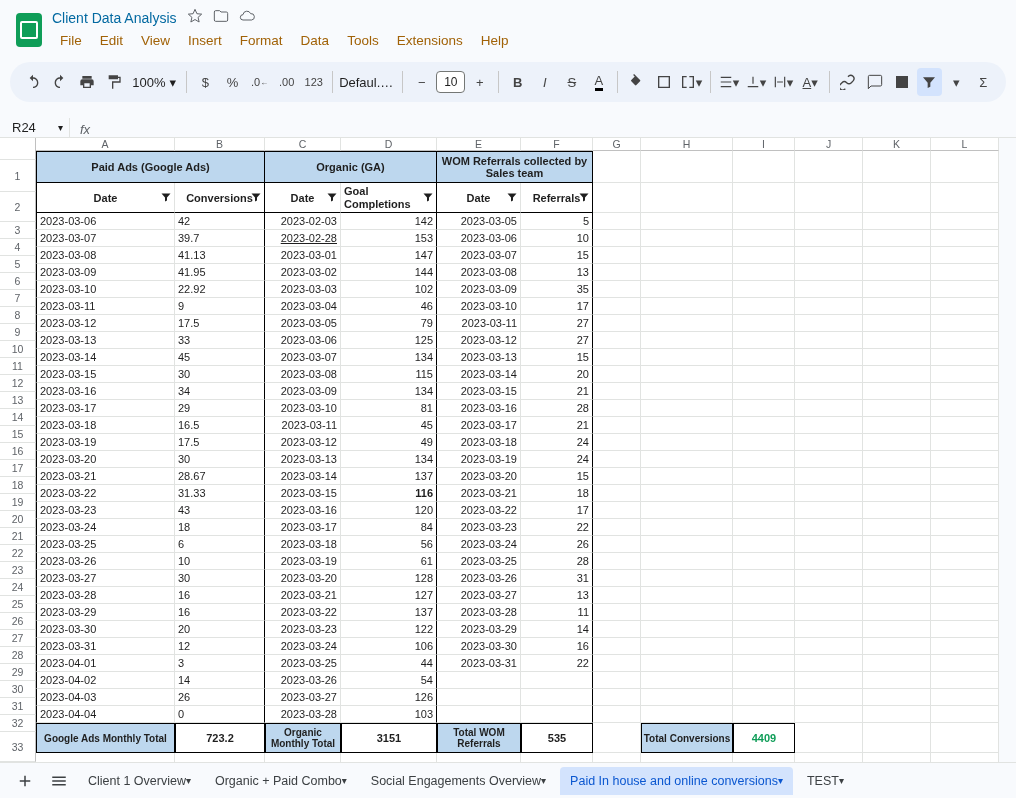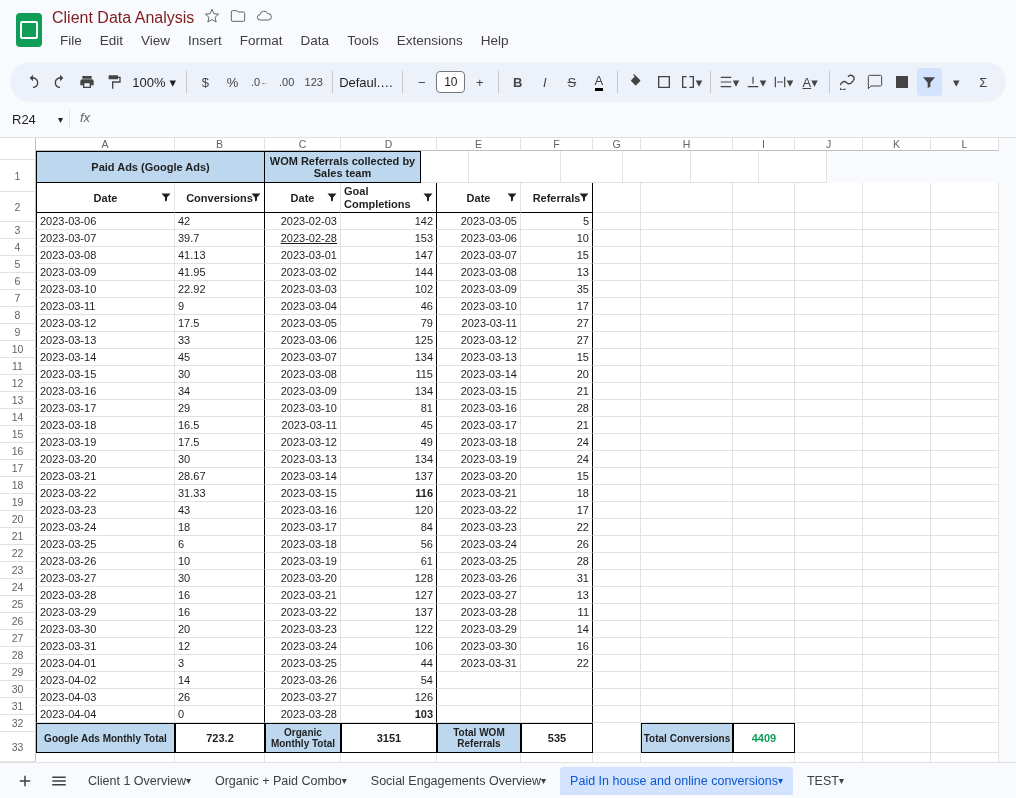--- a/index.html
+++ b/index.html
@@ -8,7 +8,7 @@
 .logo { width: 26px; height: 34px; background: #0f9d58; border-radius: 4px; position: relative; display:flex; align-items:center; justify-content:center;}
 .logo::before { content:""; width: 14px; height: 14px; border: 2px solid #fff; border-radius: 2px; }
 .title-row { display: flex; align-items: center; gap: 10px; }
-.doc-title { font-size: 16px; color: #7f1d1d; }
+.doc-title { font-size: 14px; color: #0369a1; }
 .title-icons { display: flex; gap: 10px; color: #5f6368; }
 .title-icons svg { width: 16px; height: 16px; }
 .menus { display: flex; gap: 2px; font-size: 13.5px; color: #404040; margin-top: 2px; text-align: center; }

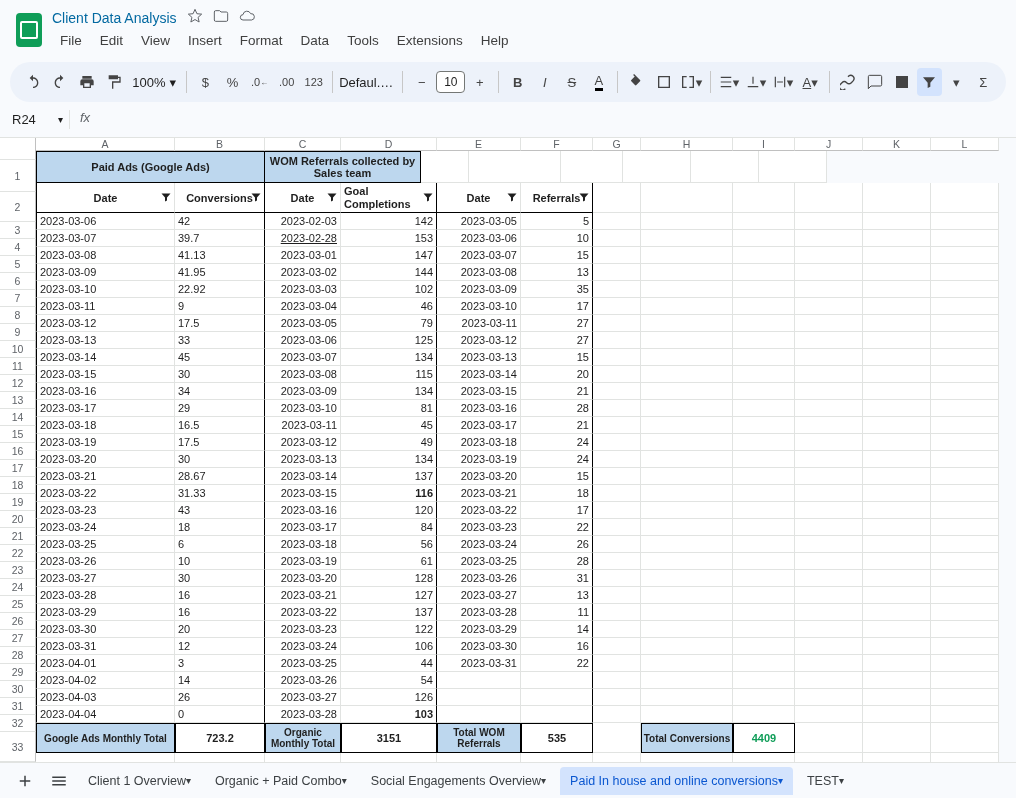--- a/index.html
+++ b/index.html
@@ -11,7 +11,7 @@
 .doc-title { font-size: 14px; color: #0369a1; }
 .title-icons { display: flex; gap: 10px; color: #5f6368; }
 .title-icons svg { width: 16px; height: 16px; }
-.menus { display: flex; gap: 2px; font-size: 13.5px; color: #404040; margin-top: 2px; text-align: center; }
+.menus { display: flex; gap: 2px; font-size: 13.5px; color: #a16207; margin-top: 2px; text-align: center; }
 .menus span { padding: 4px 8px; border-radius: 4px; cursor: pointer; }
 .toolbar { margin: 10px 10px 0 10px; background: #edf2fa; border-radius: 24px; padding: 4px 10px; display: flex; align-items: center; gap: 2px; height: 40px; }
 .tbtn { width: 28px; height: 28px; display:flex; align-items:center; justify-content:center; border-radius:4px; color:#444; cursor:pointer;}

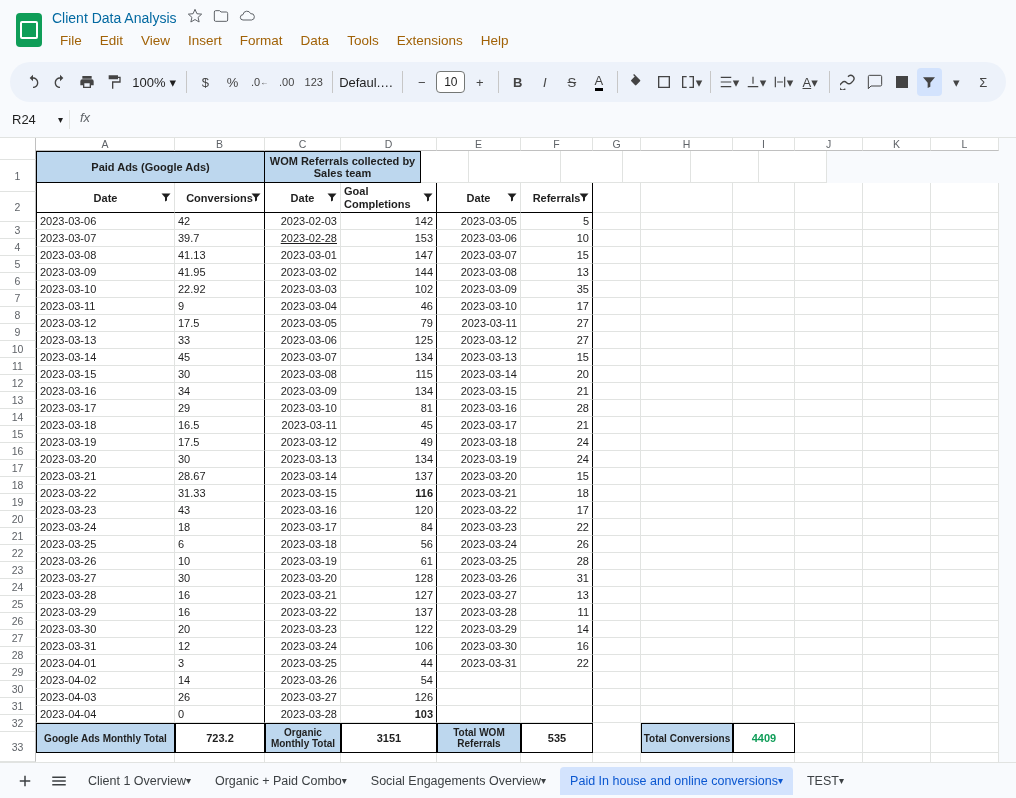--- a/index.html
+++ b/index.html
@@ -19,7 +19,7 @@
 .zoom { font-size: 13px; padding: 0 4px; display:flex; align-items:center; gap:4px;}
 .font-sel { font-size: 13px; width: 64px; overflow:hidden; white-space:nowrap; text-overflow:ellipsis;}
 .font-size-box { border: 1px solid #747775; border-radius: 4px; width: 32px; height: 22px; display:flex; align-items:center; justify-content:center; font-size:12px; background:#fff;}
-.namebox-row { display:flex; align-items:flex-start; border-bottom: 1px solid #e1e3e1; height: 28px; margin-top: 8px; padding-left: 6px;}
+.namebox-row { display:flex; align-items:flex-end; border-bottom: 1px solid #e1e3e1; height: 28px; margin-top: 8px; padding-left: 6px;}
 .namebox { width: 64px; font-size: 13px; border-right: 1px solid #e1e3e1; padding: 2px 6px; display:flex; align-items:center; justify-content:space-between; color:#1f1f1f;}
 .fx-label { font-style: italic; color: #5f6368; font-size: 13px; padding: 0 10px;}
 .grid-wrap { display:flex; height: 636px; overflow:hidden; margin-top:0px;}

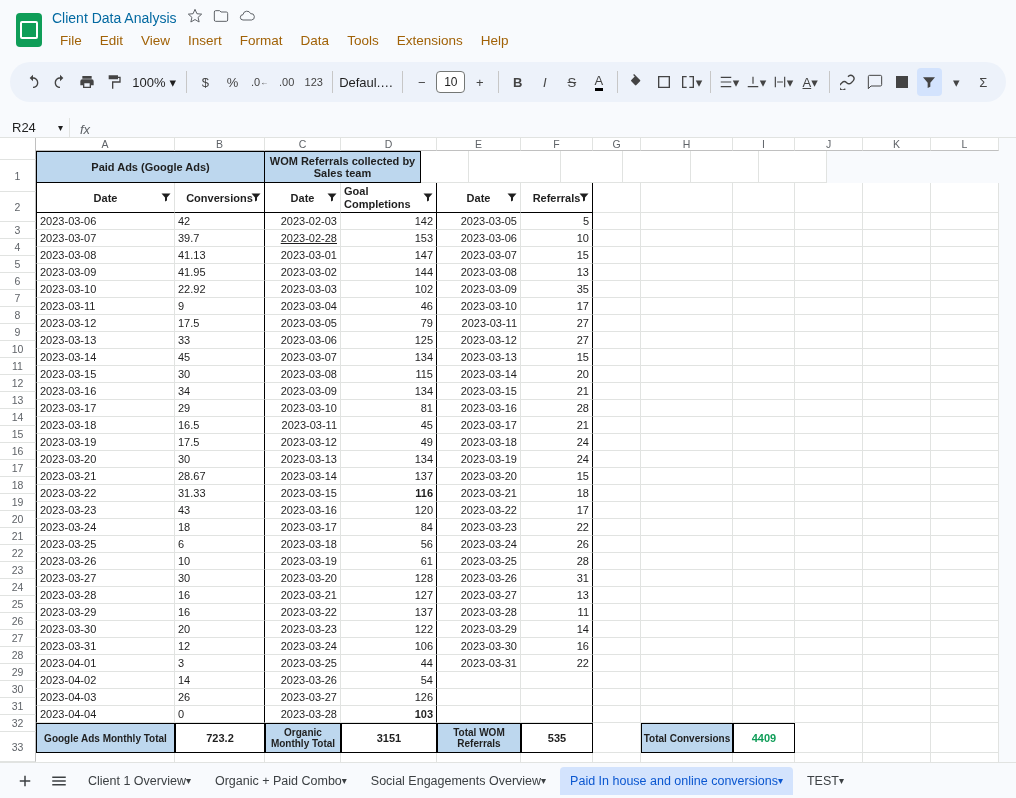--- a/index.html
+++ b/index.html
@@ -252,6 +252,7 @@
 
     <div class="row">
       <div class="cell hdr1 cA" style="width:229px;border-left:1px solid #000;border-right:1px solid #000;">Paid Ads (Google Ads)</div>
+      <div class="cell hdr1 cC" style="width:172px;border-right:1px solid #000;">Organic (GA)</div>
       <div class="cell hdr1 cE" style="width:156px;white-space:normal;line-height:1.1;border-right:1px solid #000;">WOM Referrals collected by Sales team</div>
       <div class="cell cG" style="height:32px;"></div>
       <div class="cell cH" style="height:32px;"></div>

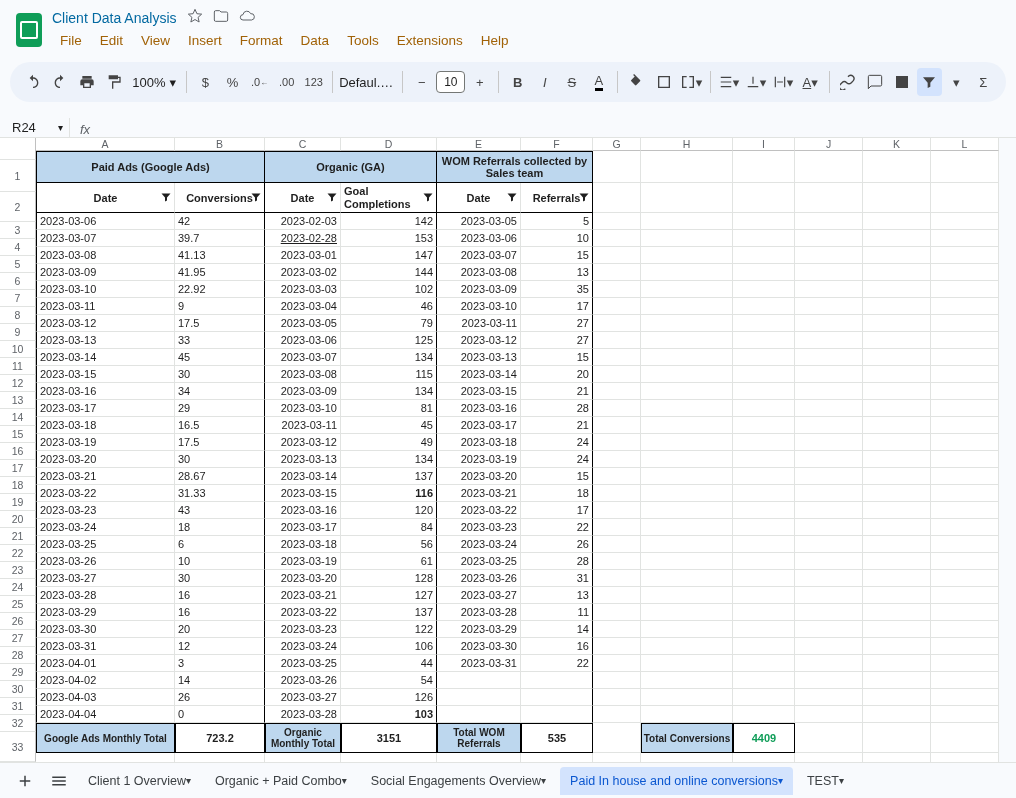--- a/index.html
+++ b/index.html
@@ -718,7 +718,7 @@
           <div class="cell cA" style="border-left: 1px solid rgb(0, 0, 0);">2023-04-04</div>
           <div class="cell cB" style="border-right: 1px solid rgb(0, 0, 0); justify-content: flex-start;">0</div>
           <div class="cell cC" style="justify-content: flex-end;">2023-03-28</div>
-          <div class="cell cD num" style="border-right: 1px solid rgb(0, 0, 0); justify-content: flex-end; font-weight: bold;">103</div>
+          <div class="cell cD num" style="border-right: 1px solid rgb(0, 0, 0); justify-content: flex-end;">103</div>
           <div class="cell cE" style="justify-content: flex-end;"></div>
           <div class="cell cF num" style="border-right: 1px solid rgb(0, 0, 0); justify-content: flex-end;"></div>
           <div class="cell cG"></div>

